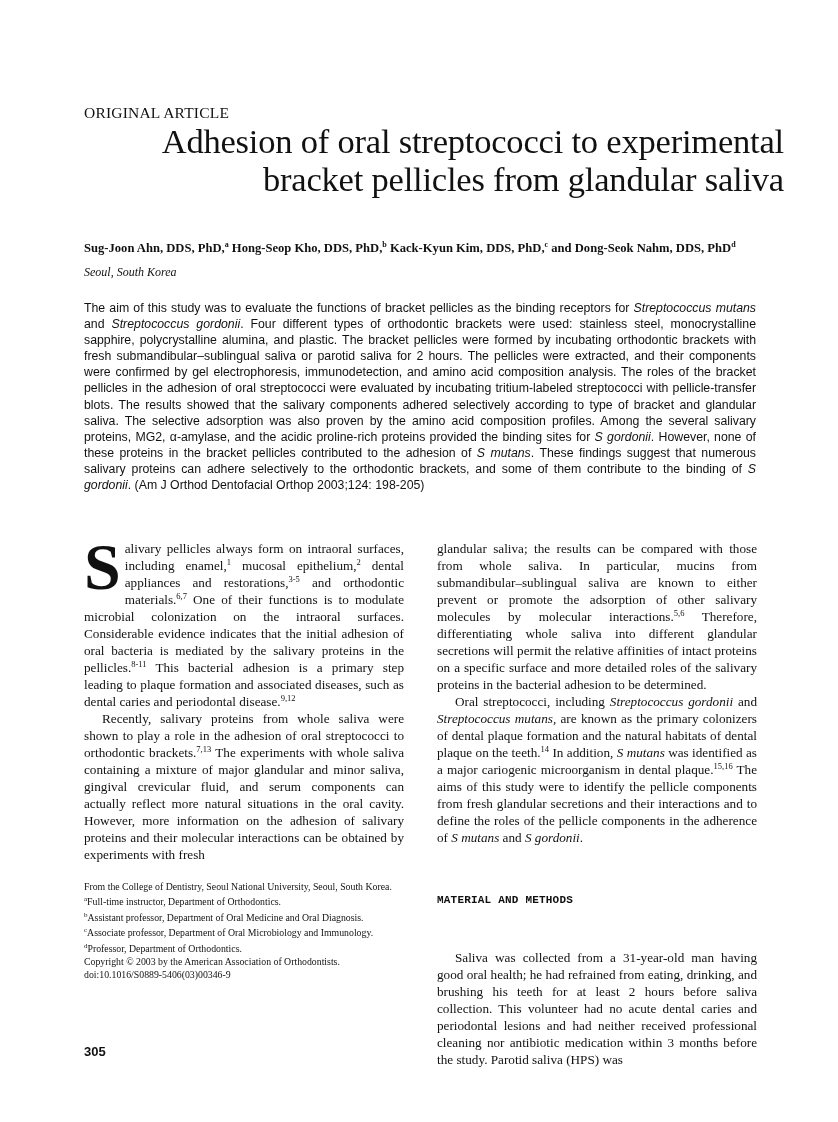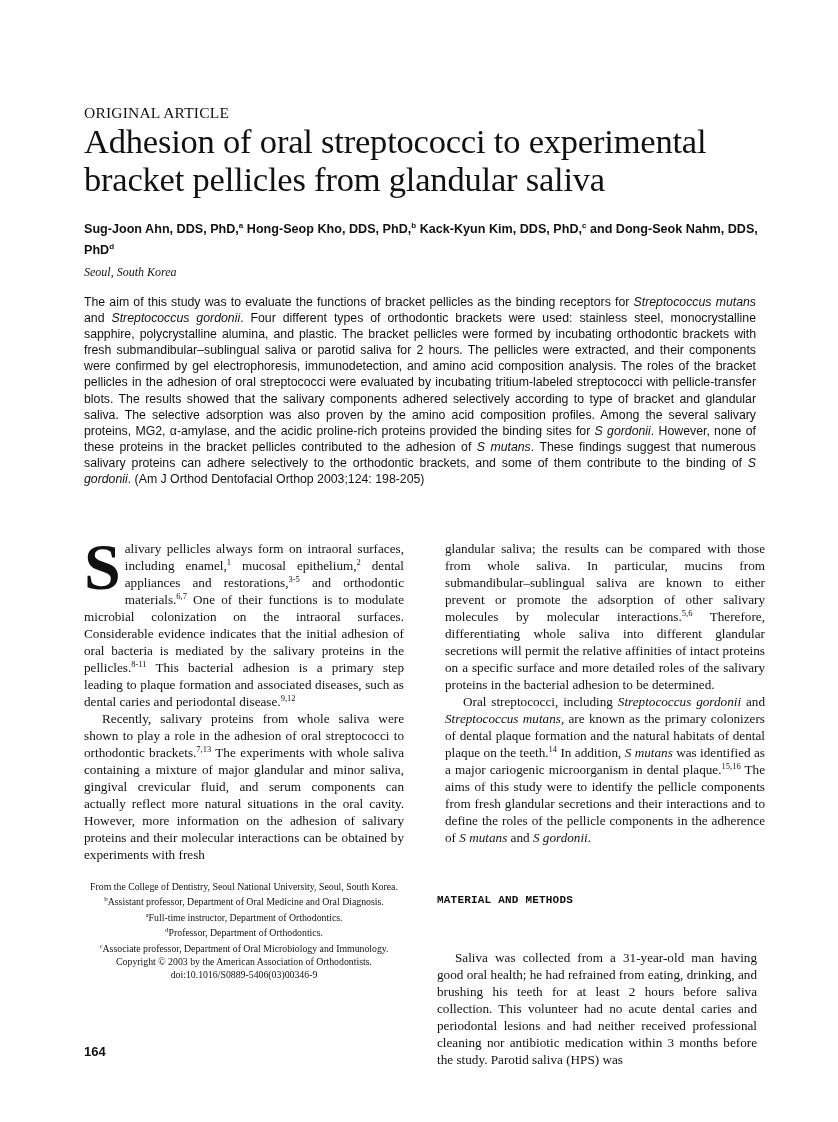--- a/index.html
+++ b/index.html
@@ -8,7 +8,7 @@
   .sans { font-family: "Liberation Sans", "DejaVu Sans", sans-serif; }
 
   #section-label { position: absolute; left: 84px; top: 62px; font-size: 15.5px; letter-spacing: 0.2px; margin-top: 42px; }
-  #title { position: absolute; left: 84px; top: 122px; width: 700px; font-size: 34.5px; line-height: 38px; font-weight: normal; margin: 0; letter-spacing: -0.2px; }
+  #title { position: absolute; left: 84px; top: 122px; width: 700px; font-size: 34.5px; line-height: 38px; font-weight: normal; margin: 0; letter-spacing: -0.2px; text-align: right; }
   #authors { position: absolute; left: 84px; top: 217px; width: 680px; font-size: 12.6px; font-weight: bold; line-height: 18px; }
   #authors sup { font-size: 8px; font-weight: bold; }
   #location { position: absolute; left: 84px; top: 255px; font-size: 12px; font-style: italic; margin-top: 10px; }

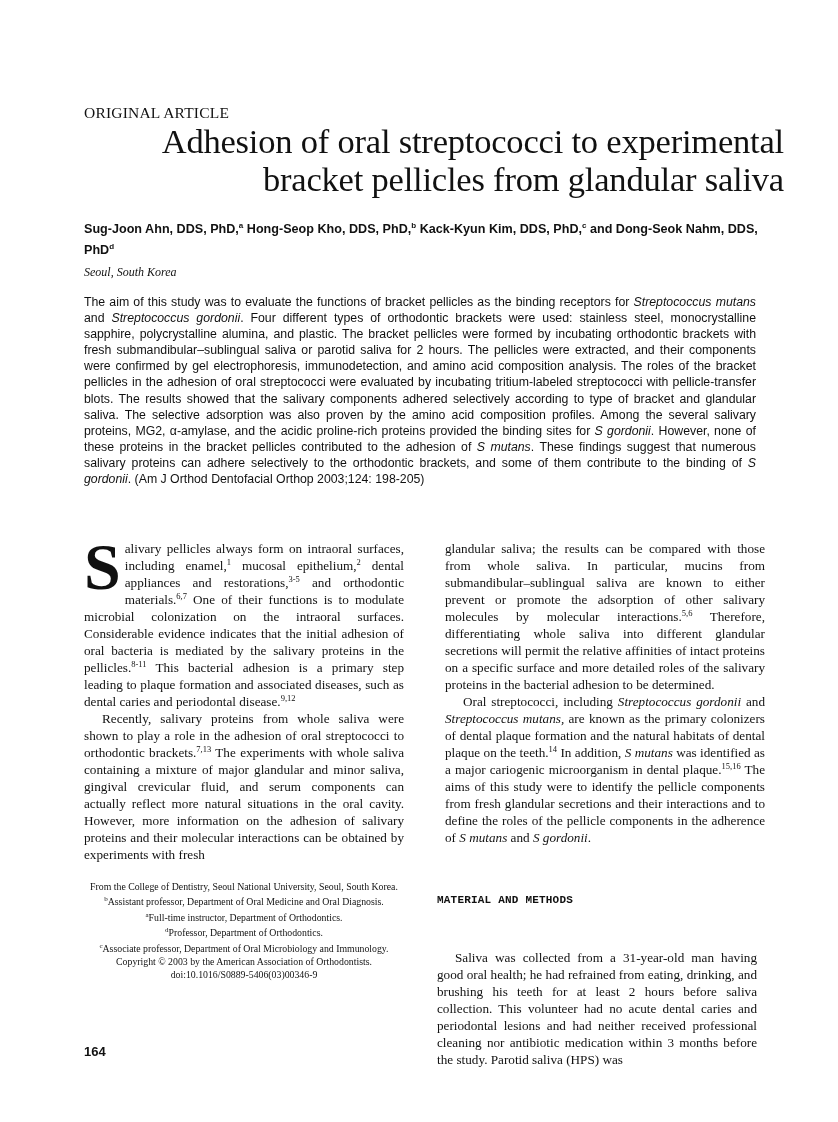--- a/index.html
+++ b/index.html
@@ -9,7 +9,7 @@
 
   #section-label { position: absolute; left: 84px; top: 62px; font-size: 15.5px; letter-spacing: 0.2px; margin-top: 42px; }
   #title { position: absolute; left: 84px; top: 122px; width: 700px; font-size: 34.5px; line-height: 38px; font-weight: normal; margin: 0; letter-spacing: -0.2px; text-align: right; }
-  #authors { position: absolute; left: 84px; top: 217px; width: 680px; font-size: 12.6px; font-weight: bold; line-height: 18px; }
+  #authors { position: absolute; left: 84px; top: 236px; width: 680px; font-size: 12.6px; font-weight: bold; line-height: 18px; font-family: Liberation Serif, serif; }
   #authors sup { font-size: 8px; font-weight: bold; }
   #location { position: absolute; left: 84px; top: 255px; font-size: 12px; font-style: italic; margin-top: 10px; }
 

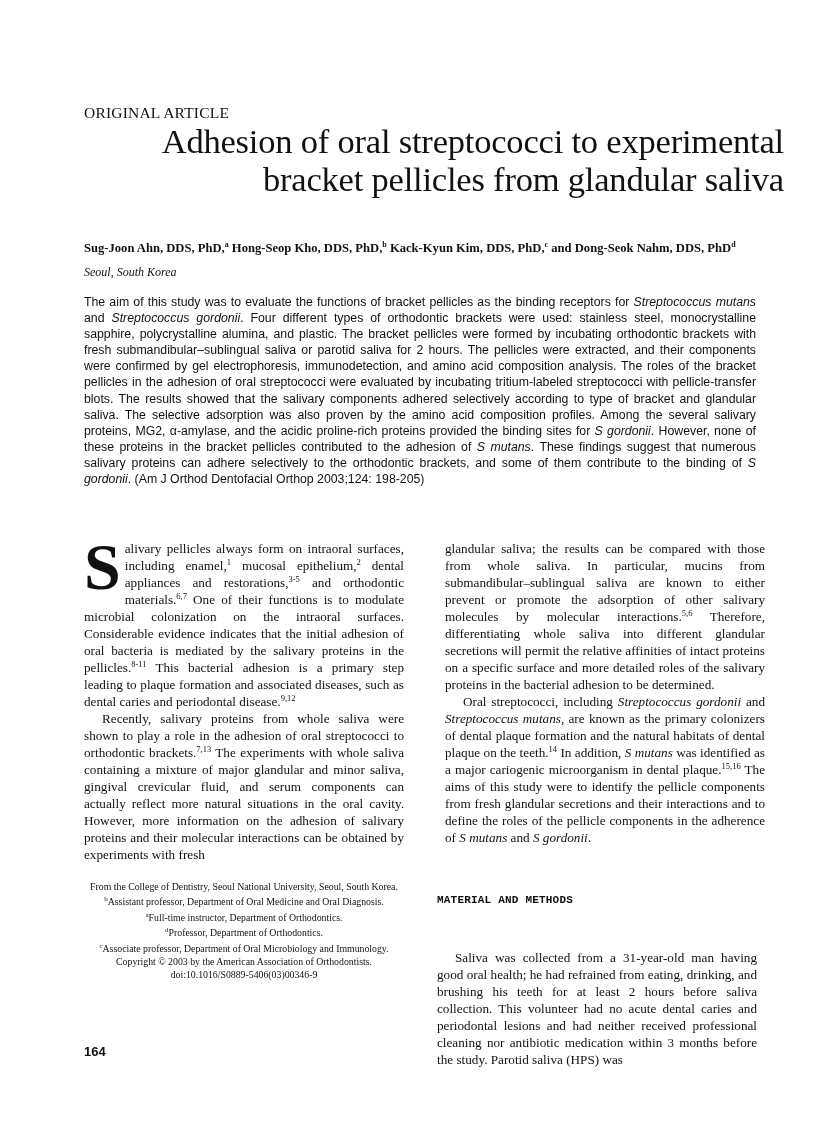--- a/index.html
+++ b/index.html
@@ -13,7 +13,7 @@
   #authors sup { font-size: 8px; font-weight: bold; }
   #location { position: absolute; left: 84px; top: 255px; font-size: 12px; font-style: italic; margin-top: 10px; }
 
-  #abstract { position: absolute; left: 84px; top: 294px; width: 672px; font-size: 12.3px; line-height: 16.1px; text-align: justify; }
+  #abstract { position: absolute; left: 84px; top: 300px; width: 672px; font-size: 12.3px; line-height: 16.1px; text-align: justify; }
 
   .col { position: absolute; font-size: 13.2px; line-height: 17px; text-align: justify; }
   #col-left { left: 84px; top: 540px; width: 320px; }

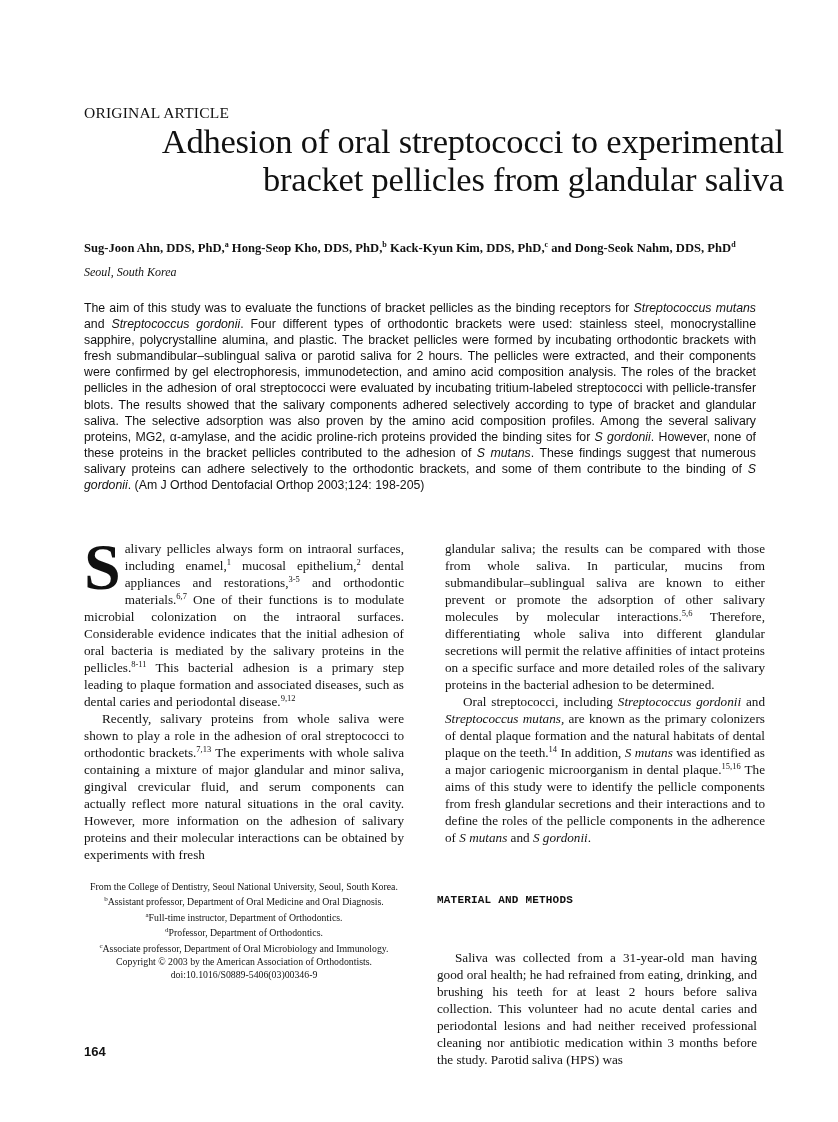--- a/index.html
+++ b/index.html
@@ -17,7 +17,7 @@
 
   .col { position: absolute; font-size: 13.2px; line-height: 17px; text-align: justify; }
   #col-left { left: 84px; top: 540px; width: 320px; }
-  #col-right { left: 437px; top: 540px; width: 320px; margin-left: 8px; }
+  #col-right { left: 437px; top: 540px; width: 320px; }
   .col p { margin: 0; }
   .indent { text-indent: 18px; }
   .dropcap { float: left; font-size: 66px; line-height: 50px; font-weight: bold; margin: 2px 4px 0 0; height: 52px; }

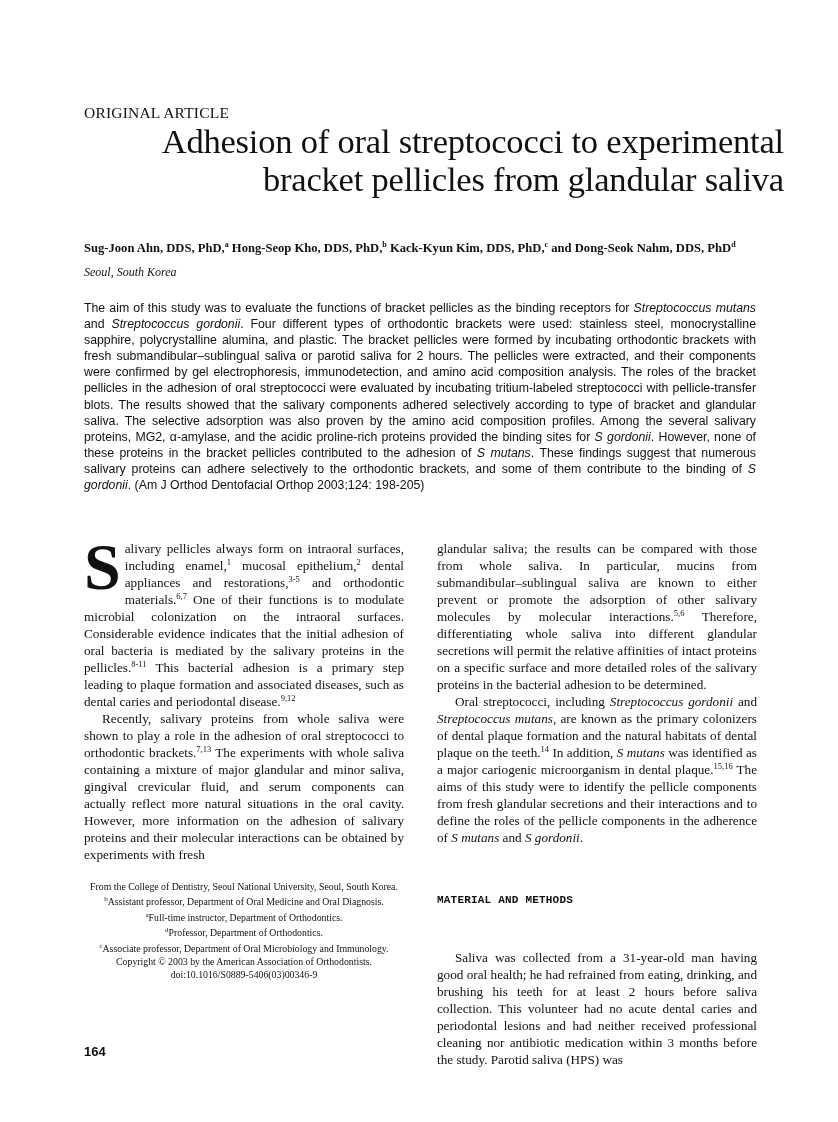--- a/index.html
+++ b/index.html
@@ -27,7 +27,7 @@
   #col-right-methods { left: 437px; top: 915px; width: 320px; margin-top: 34px; }
 
   #footnotes { position: absolute; left: 84px; top: 880px; width: 320px; font-size: 9.8px; line-height: 13.2px; }
-  #footnotes div { white-space: nowrap; text-align: center; }
+  #footnotes div { white-space: nowrap; }
   #footnotes .wrap { white-space: normal; text-align: justify; }
   #footnotes sup { font-size: 7px; }
 

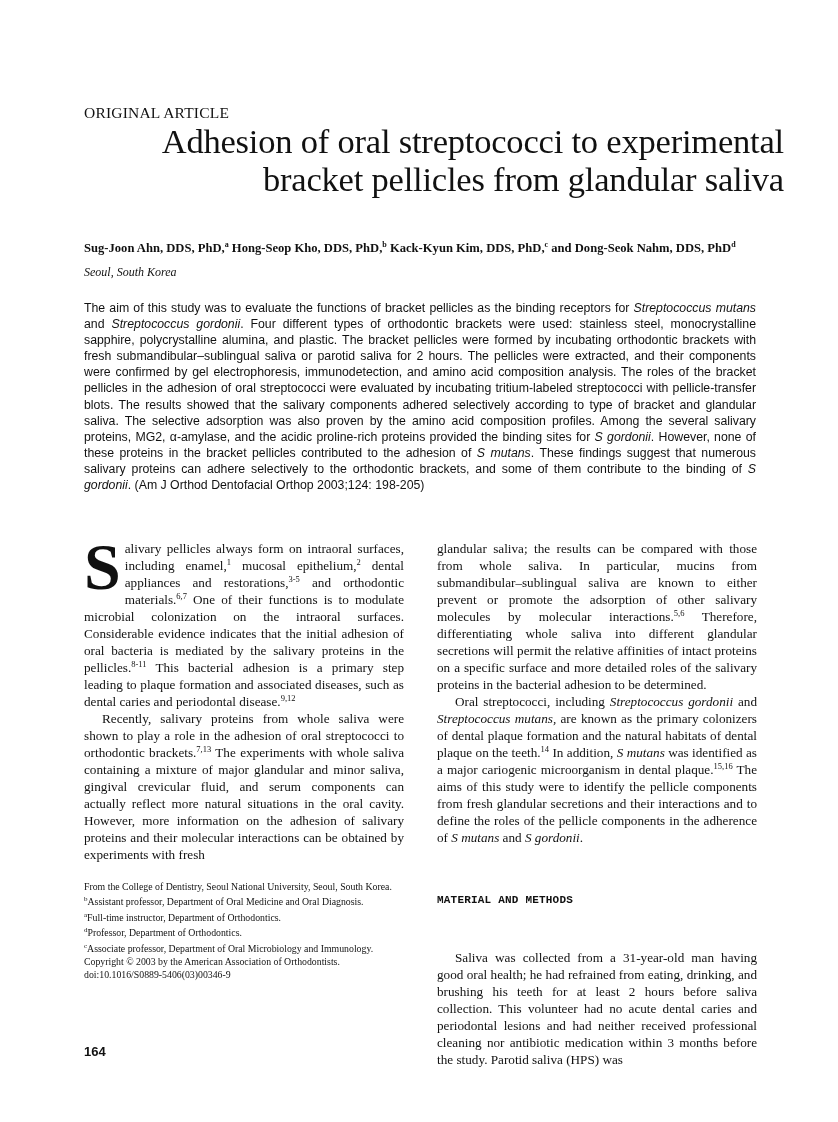--- a/index.html
+++ b/index.html
@@ -70,8 +70,8 @@
 
 <div id="footnotes" class="serif">
   <div>From the College of Dentistry, Seoul National University, Seoul, South Korea.</div>
+  <div><sup>a</sup><span>Full-time instructor, Department of Orthodontics.</span></div>
   <div><sup>b</sup><span>Assistant professor, Department of Oral Medicine and Oral Diagnosis.</span></div>
-  <div><sup>a</sup><span>Full-time instructor, Department of Orthodontics.</span></div>
   <div><sup>d</sup><span>Professor, Department of Orthodontics.</span></div>
   <div><sup>c</sup><span>Associate professor, Department of Oral Microbiology and Immunology.</span></div>
   <div>Copyright © 2003 by the American Association of Orthodontists.</div>

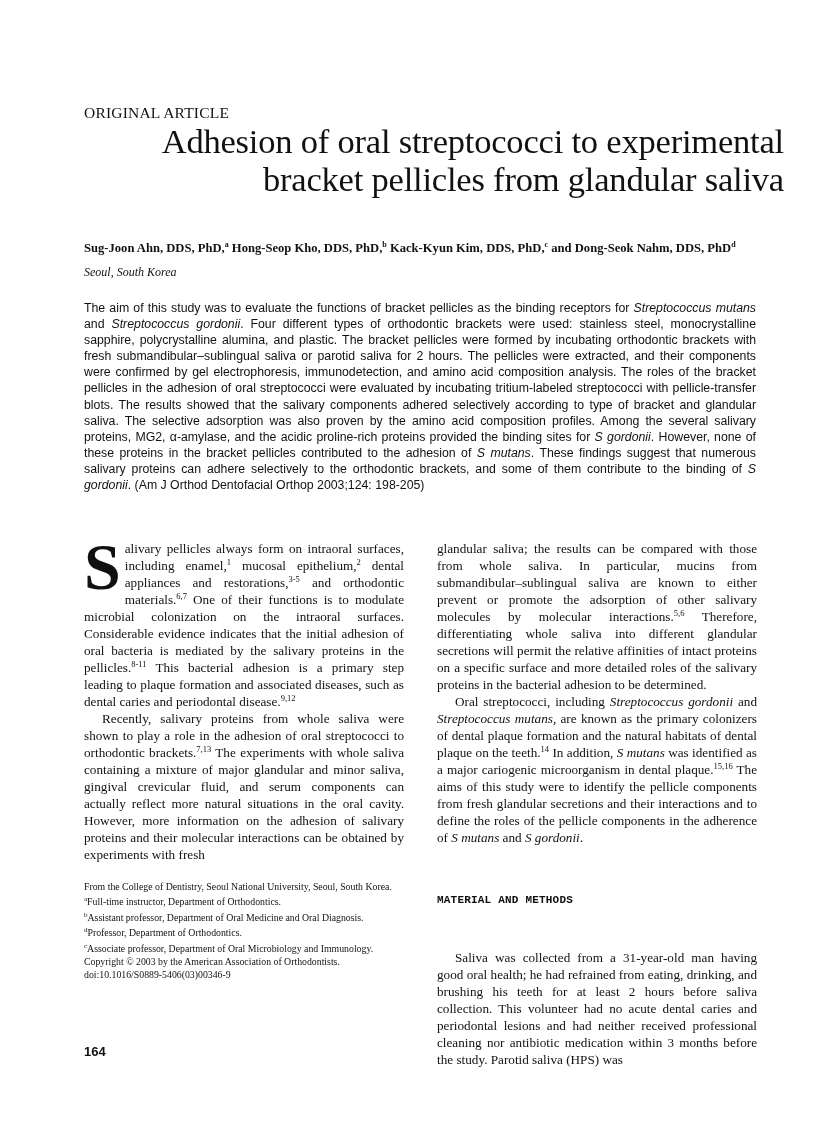--- a/index.html
+++ b/index.html
@@ -72,8 +72,8 @@
   <div>From the College of Dentistry, Seoul National University, Seoul, South Korea.</div>
   <div><sup>a</sup><span>Full-time instructor, Department of Orthodontics.</span></div>
   <div><sup>b</sup><span>Assistant professor, Department of Oral Medicine and Oral Diagnosis.</span></div>
+  <div><sup>c</sup><span>Associate professor, Department of Oral Microbiology and Immunology.</span></div>
   <div><sup>d</sup><span>Professor, Department of Orthodontics.</span></div>
-  <div><sup>c</sup><span>Associate professor, Department of Oral Microbiology and Immunology.</span></div>
   <div>Copyright © 2003 by the American Association of Orthodontists.</div>
   <div>doi:10.1016/S0889-5406(03)00346-9</div>
 </div>

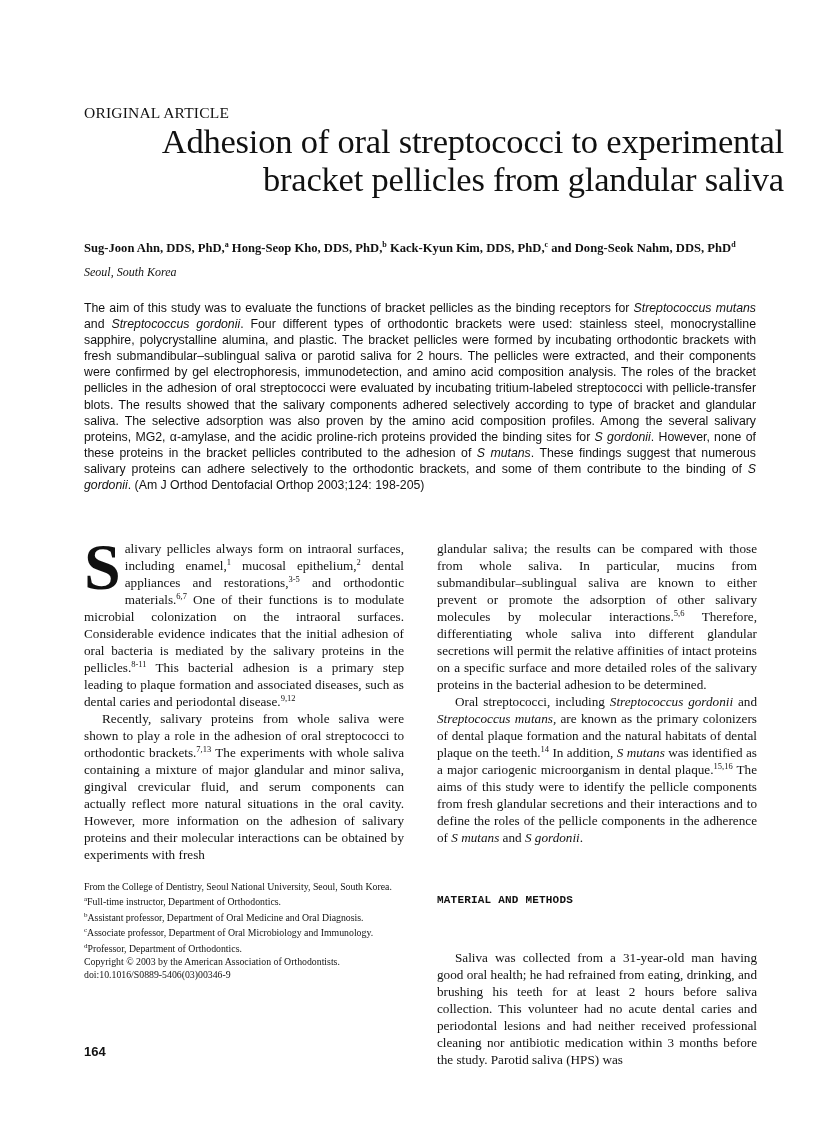--- a/index.html
+++ b/index.html
@@ -78,6 +78,6 @@
   <div>doi:10.1016/S0889-5406(03)00346-9</div>
 </div>
 
-<div id="page-number" class="sans">164</div>
+<div id="page-number" class="sans">305</div>
 
 </body></html>

